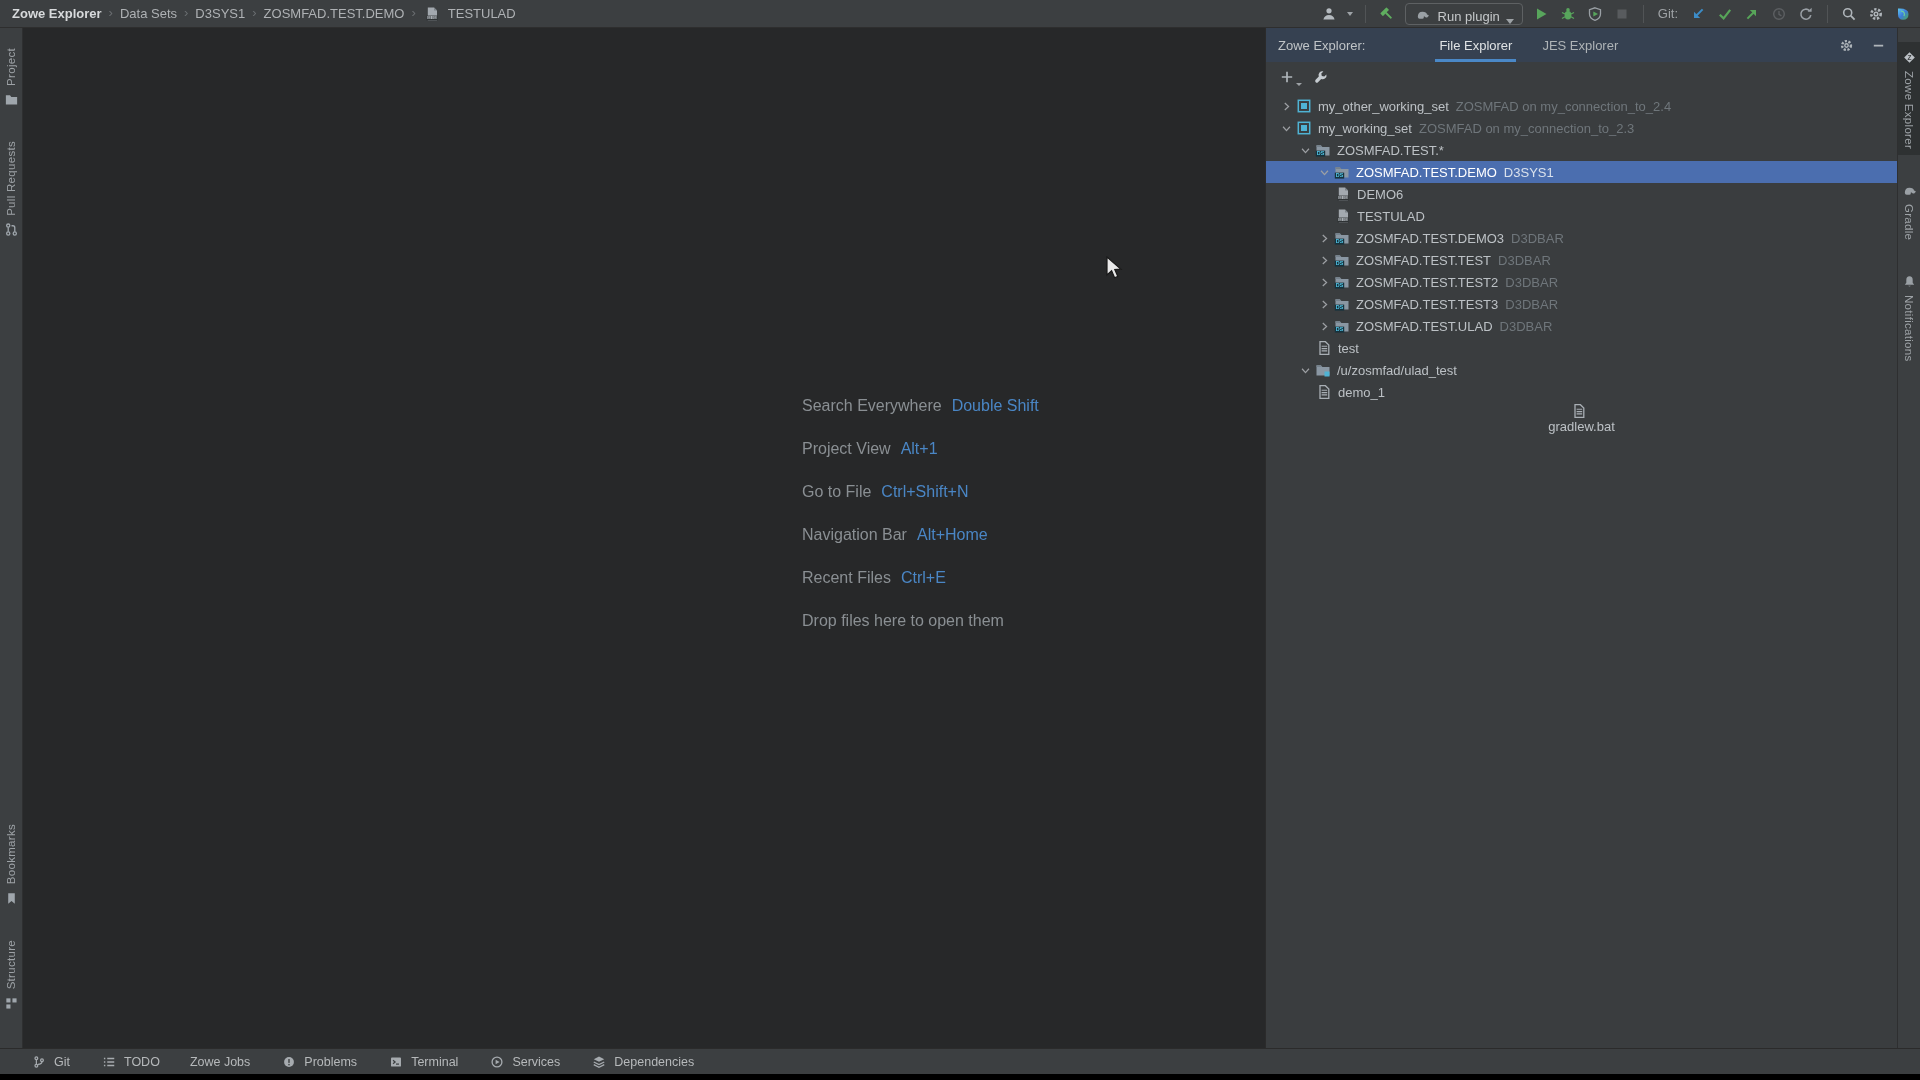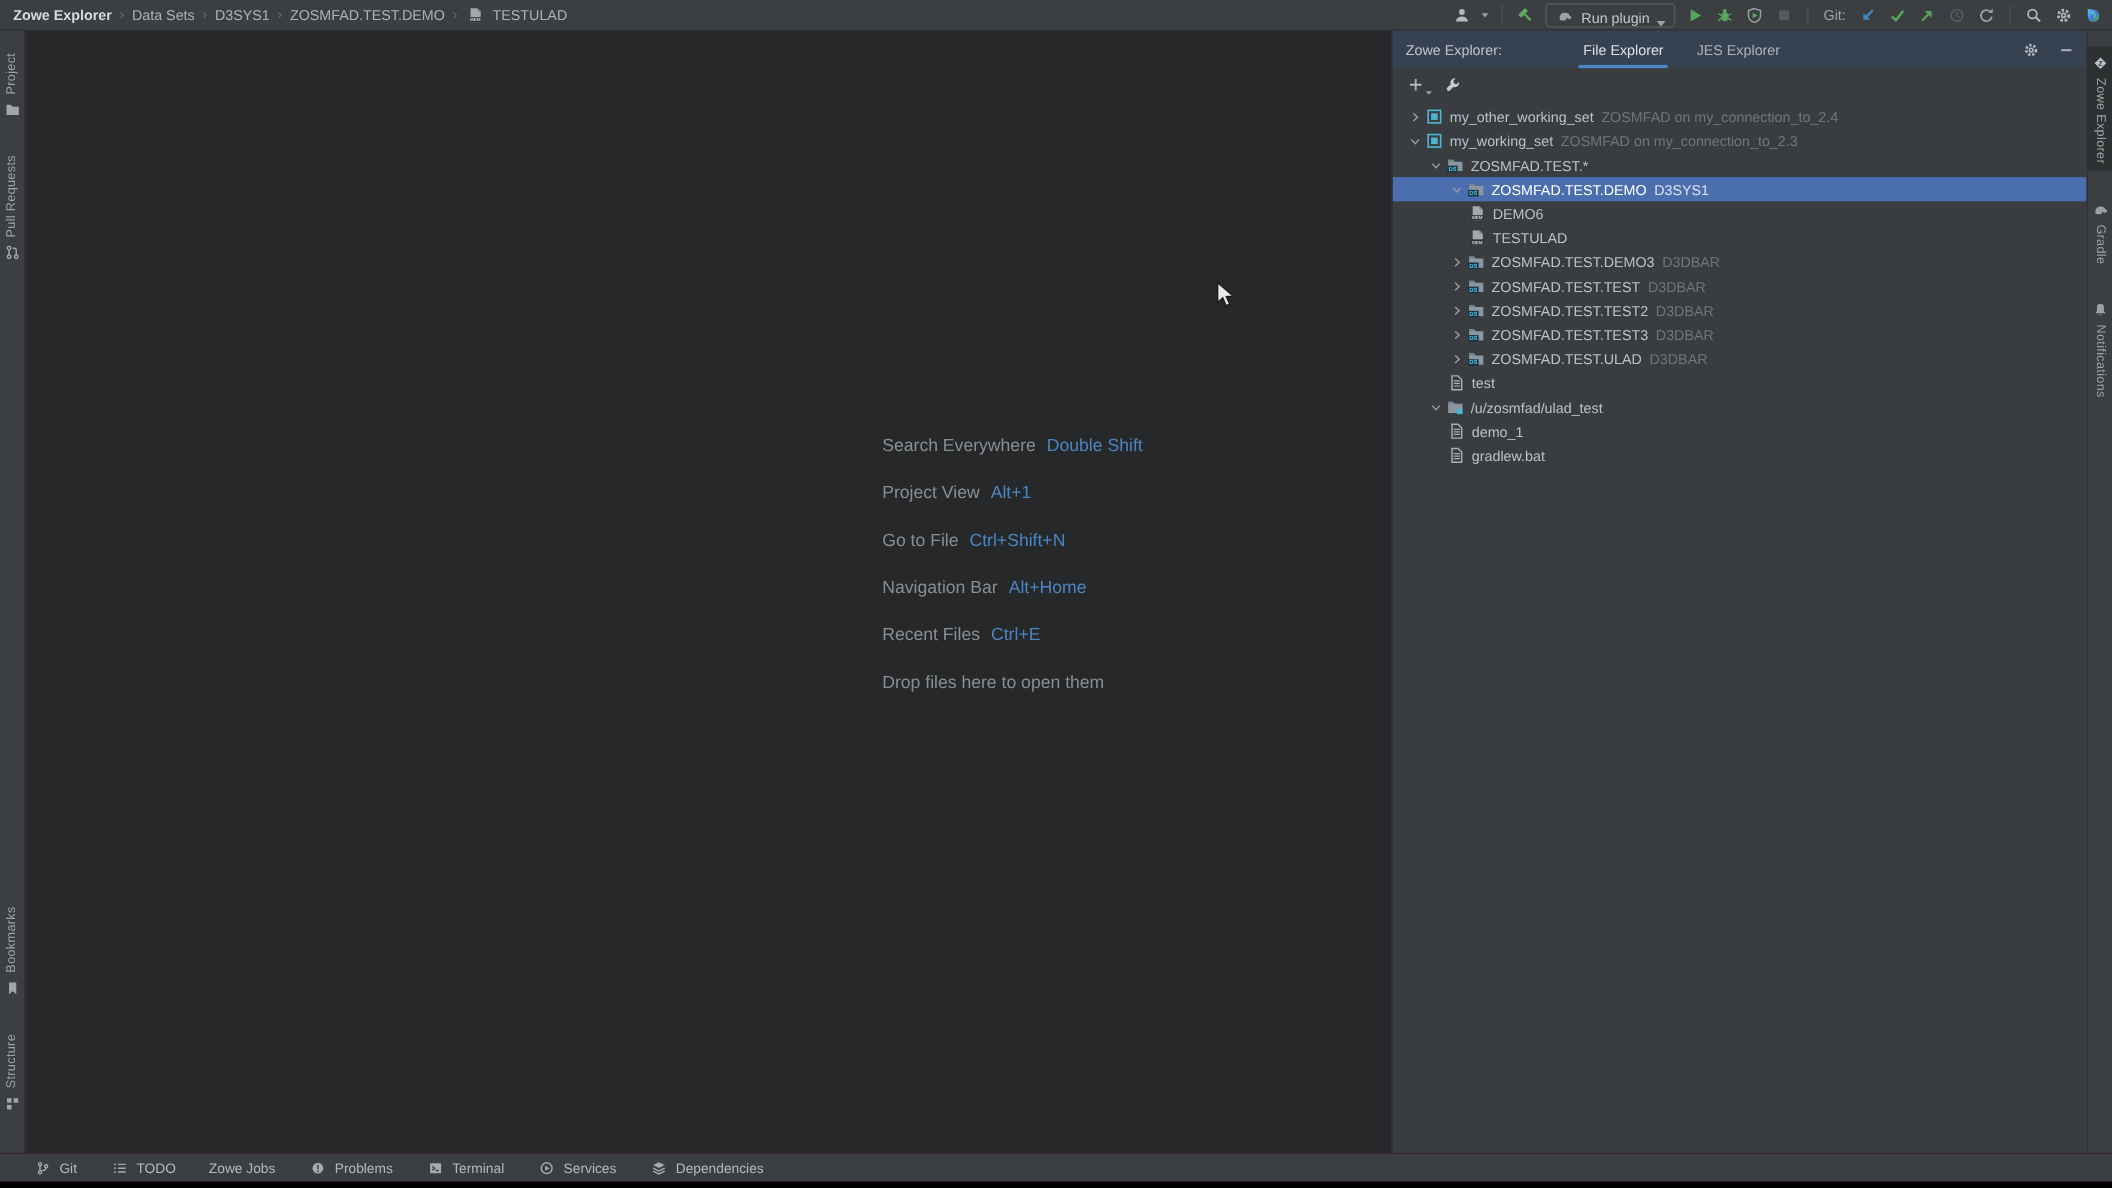--- a/index.html
+++ b/index.html
@@ -514,7 +514,7 @@
               </svg></span>
             <span class="node-name">demo_1</span>
           </div>
-          <div class="tree-row" style="padding-left: 50px;">
+          <div class="tree-row" style=" flex-direction: column;">
             <span class="node-icon"><svg viewBox="0 0 16 16">
                 <path d="M4 1.7 h5.4 L12.8 5 v9.3 H4 z" fill="none" stroke="#a9afb5" stroke-width="1.3"></path>
                 <path d="M5.6 6.3 h5.6 M5.6 8.6 h5.6 M5.6 10.9 h5.6" stroke="#a9afb5" stroke-width="1.1"></path>

